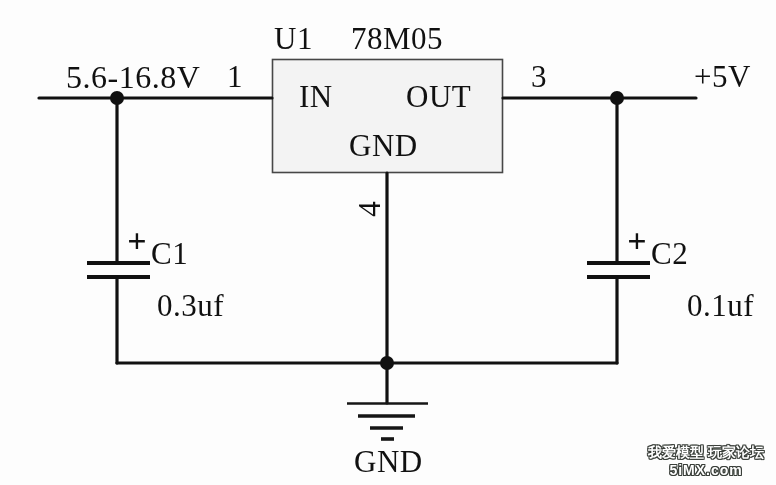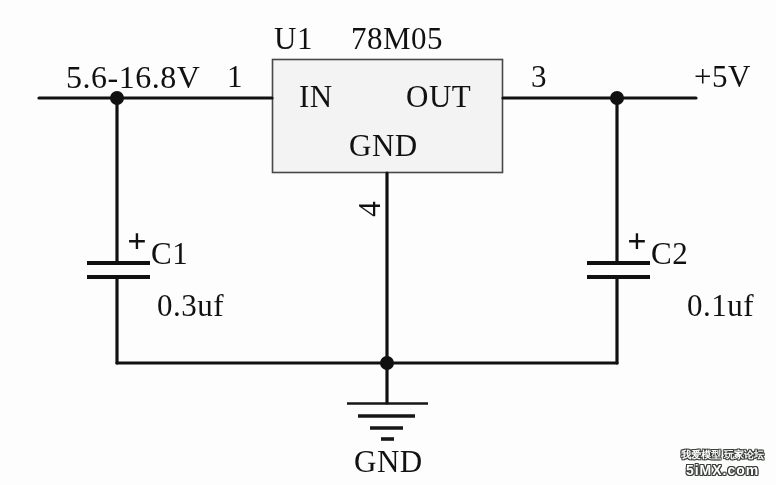--- a/index.html
+++ b/index.html
@@ -28,7 +28,7 @@
     font-weight:700;color:#ffffff;line-height:1.25;
     text-shadow:-1px -1px 0 #3a3f3a,1px -1px 0 #3a3f3a,-1px 1px 0 #3a3f3a,1px 1px 0 #3a3f3a,0 1px 0 #3a3f3a,0 -1px 0 #3a3f3a,1px 0 0 #3a3f3a,-1px 0 0 #3a3f3a;
   }
-  .watermark .wm1{font-size:10px;}
+  .watermark .wm1{font-size:14px;}
   .watermark .wm2{font-size:14px;letter-spacing:1px;}
 </style>
 </head>

